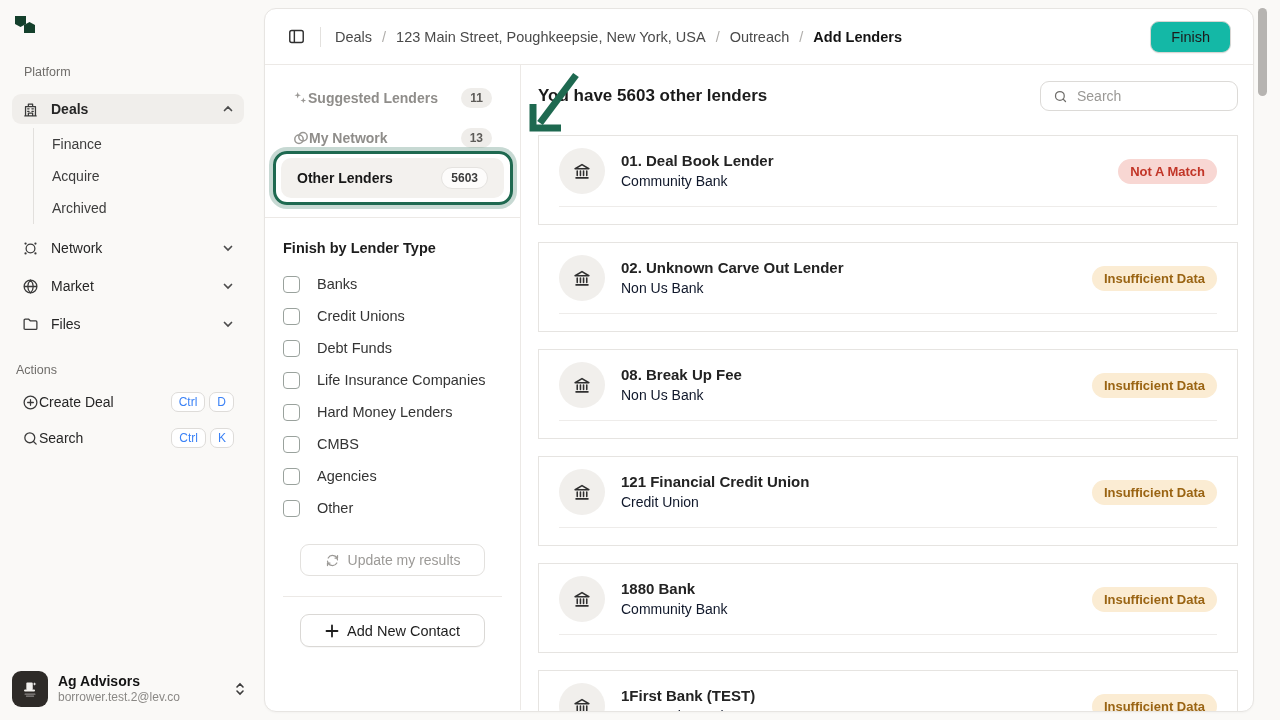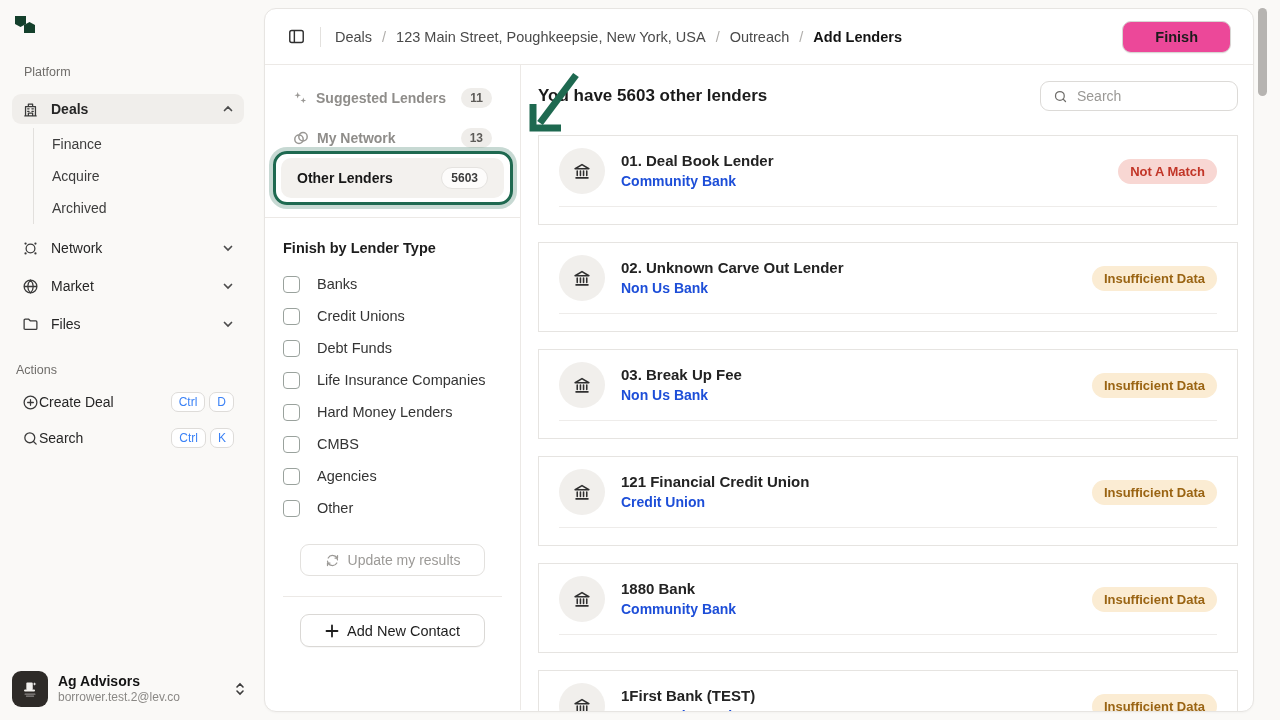--- a/index.html
+++ b/index.html
@@ -58,8 +58,8 @@
   .crumb-sep { color:#b0aeab; }
   .crumb.current { color:#141414; font-weight:700; cursor:default; }
   .finish-btn {
-    margin-left:auto; background:#ec4899; border:1px solid #d8d6d3; border-radius:9px;
-    padding:7px 32px; font-size:14.5px; font-weight:700; color:#1c1c1c; cursor:pointer;
+    margin-left:auto; background:#14b8a6; border:1px solid #d8d6d3; border-radius:9px;
+    padding:7px 20px; font-size:14.5px; font-weight:400; color:#1c1c1c; cursor:pointer;
     box-shadow:0 1px 1px rgba(0,0,0,.04); font-family:inherit;
   }
   .card-body { display:flex; height:calc(100% - 57px); }

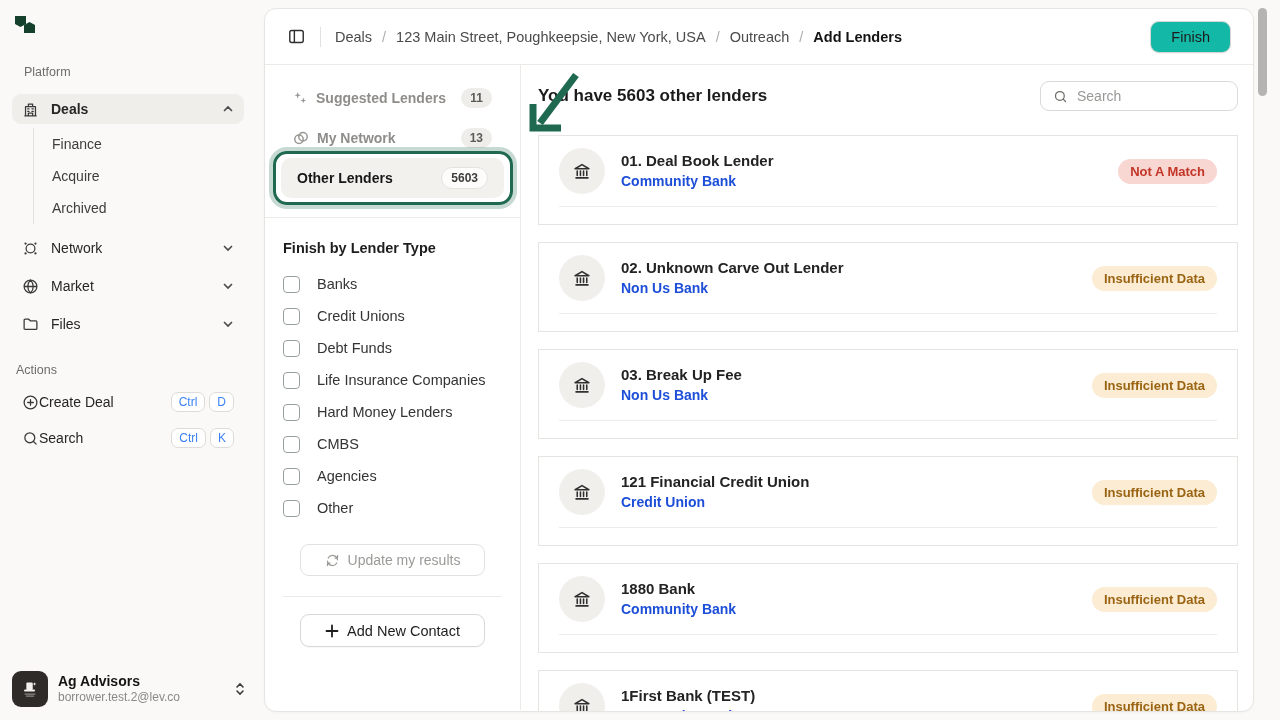--- a/index.html
+++ b/index.html
@@ -68,7 +68,7 @@
   .left-col { width:256px; border-right:1px solid #ece9e6; flex:0 0 auto; }
   .lender-nav { padding:13px 16px 0 16px; }
   .lnav-item {
-    height:40px; border-radius:10px; display:flex; align-items:center; gap:8px;
+    height:40px; border-radius:10px; display:flex; align-items:center; gap:0;
     padding:0 12px; color:#8f8d8a; font-weight:600; cursor:pointer;
   }
   .lnav-item .l-icon { color:#9a9895; }

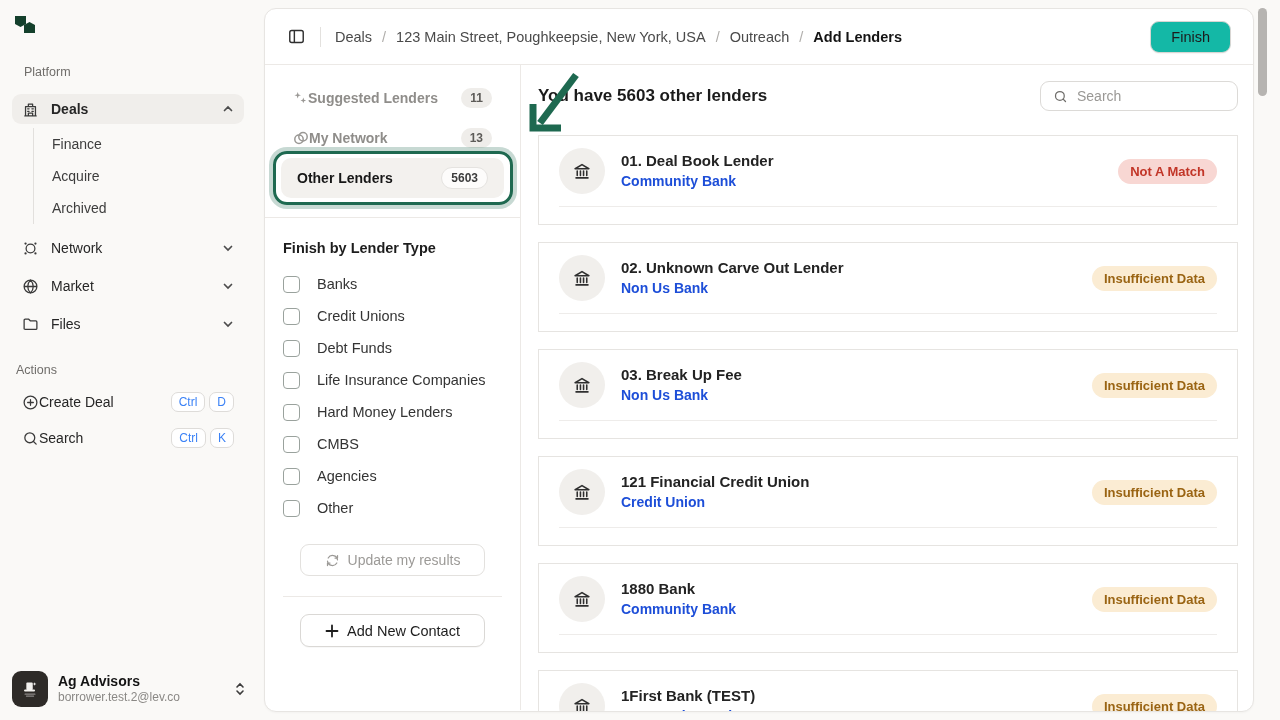--- a/index.html
+++ b/index.html
@@ -120,7 +120,7 @@
   .lc-row { height:70px; display:flex; align-items:center; padding:0 20px; gap:16px; }
   .lc-avatar { width:46px; height:46px; border-radius:50%; background:#f1efec; display:flex; align-items:center; justify-content:center; color:#2f2f2f; flex:0 0 auto; }
   .lc-name { font-size:15px; font-weight:700; color:#232323; line-height:1.35; }
-  .lc-type { font-size:14px; color:#1d4ed8; line-height:1.35;font-weight:bold; }
+  .lc-type { font-size:14px; color:#0f172a; line-height:1.35; }
   .lc-badge { margin-left:auto; border-radius:999px; font-size:13px; font-weight:600; padding:5px 12px; white-space:nowrap; }
   .lc-divider { height:1px; background:#eeecea; margin:0 20px; }
 

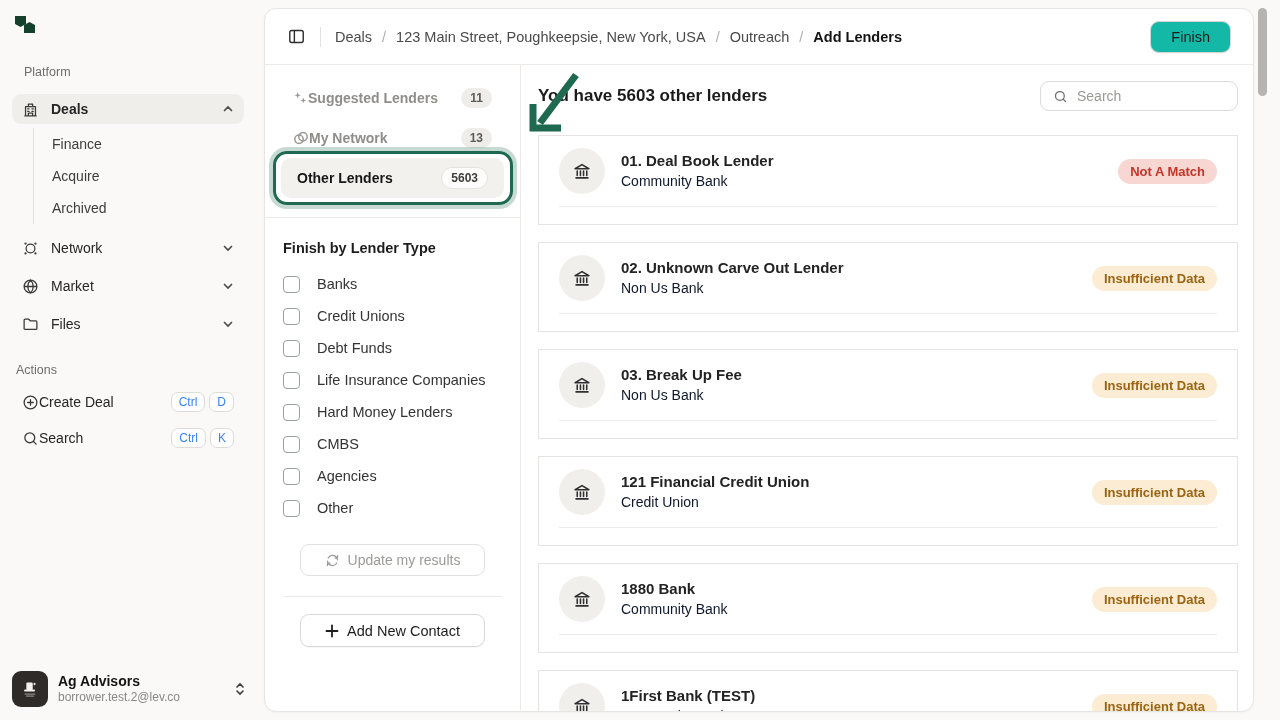--- a/index.html
+++ b/index.html
@@ -437,7 +437,7 @@
         </svg>
       </div>
       <div>
-        <div class="lc-name">03. Break Up Fee</div>
+        <div class="lc-name">08. Break Up Fee</div>
         <div class="lc-type">Non Us Bank</div>
       </div>
       <span class="lc-badge" style="background: rgb(251, 236, 211); color: rgb(154, 100, 19);">Insufficient Data</span>

